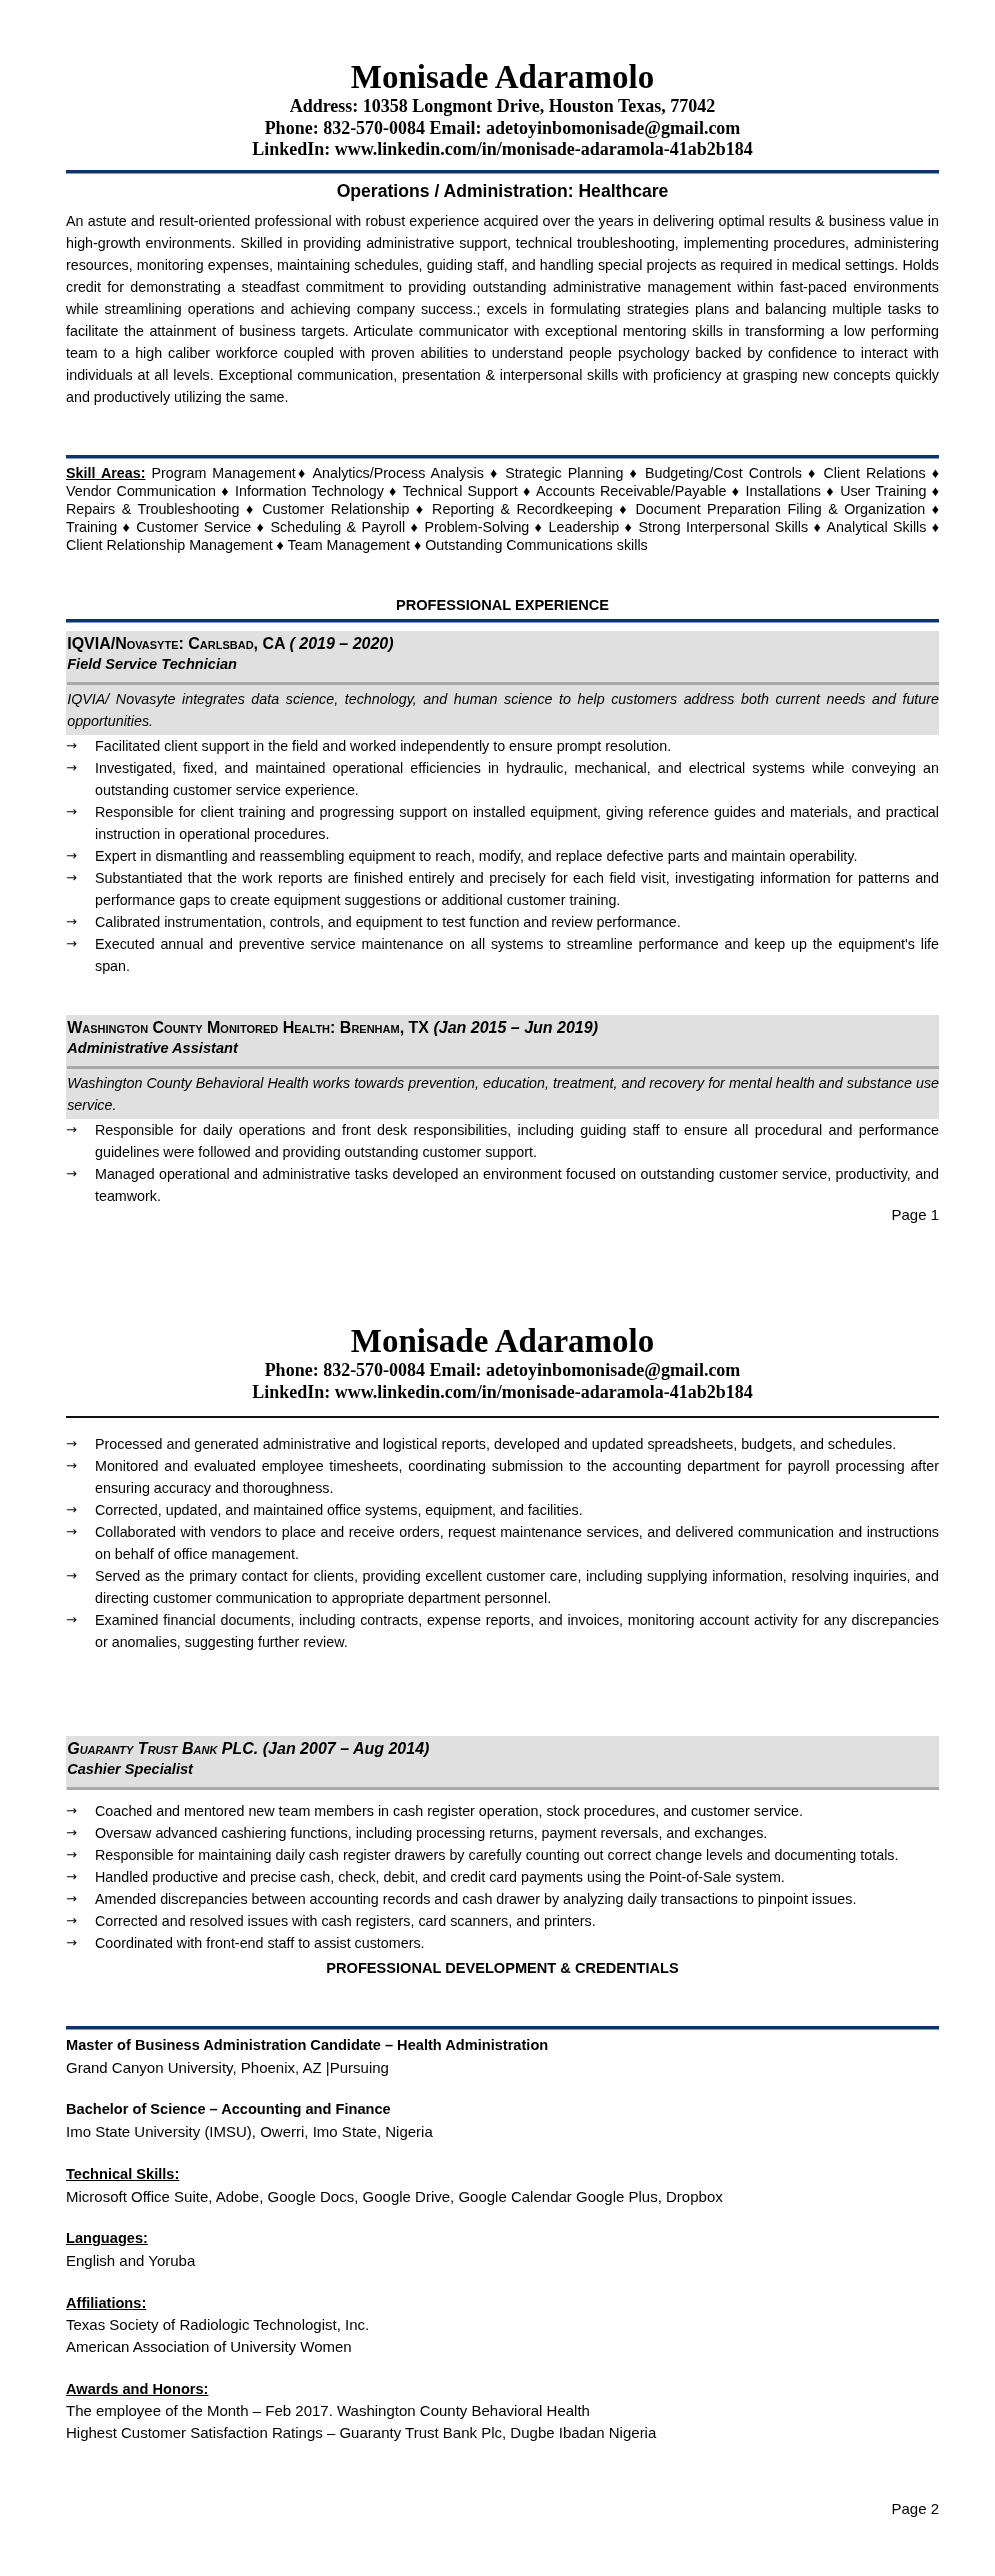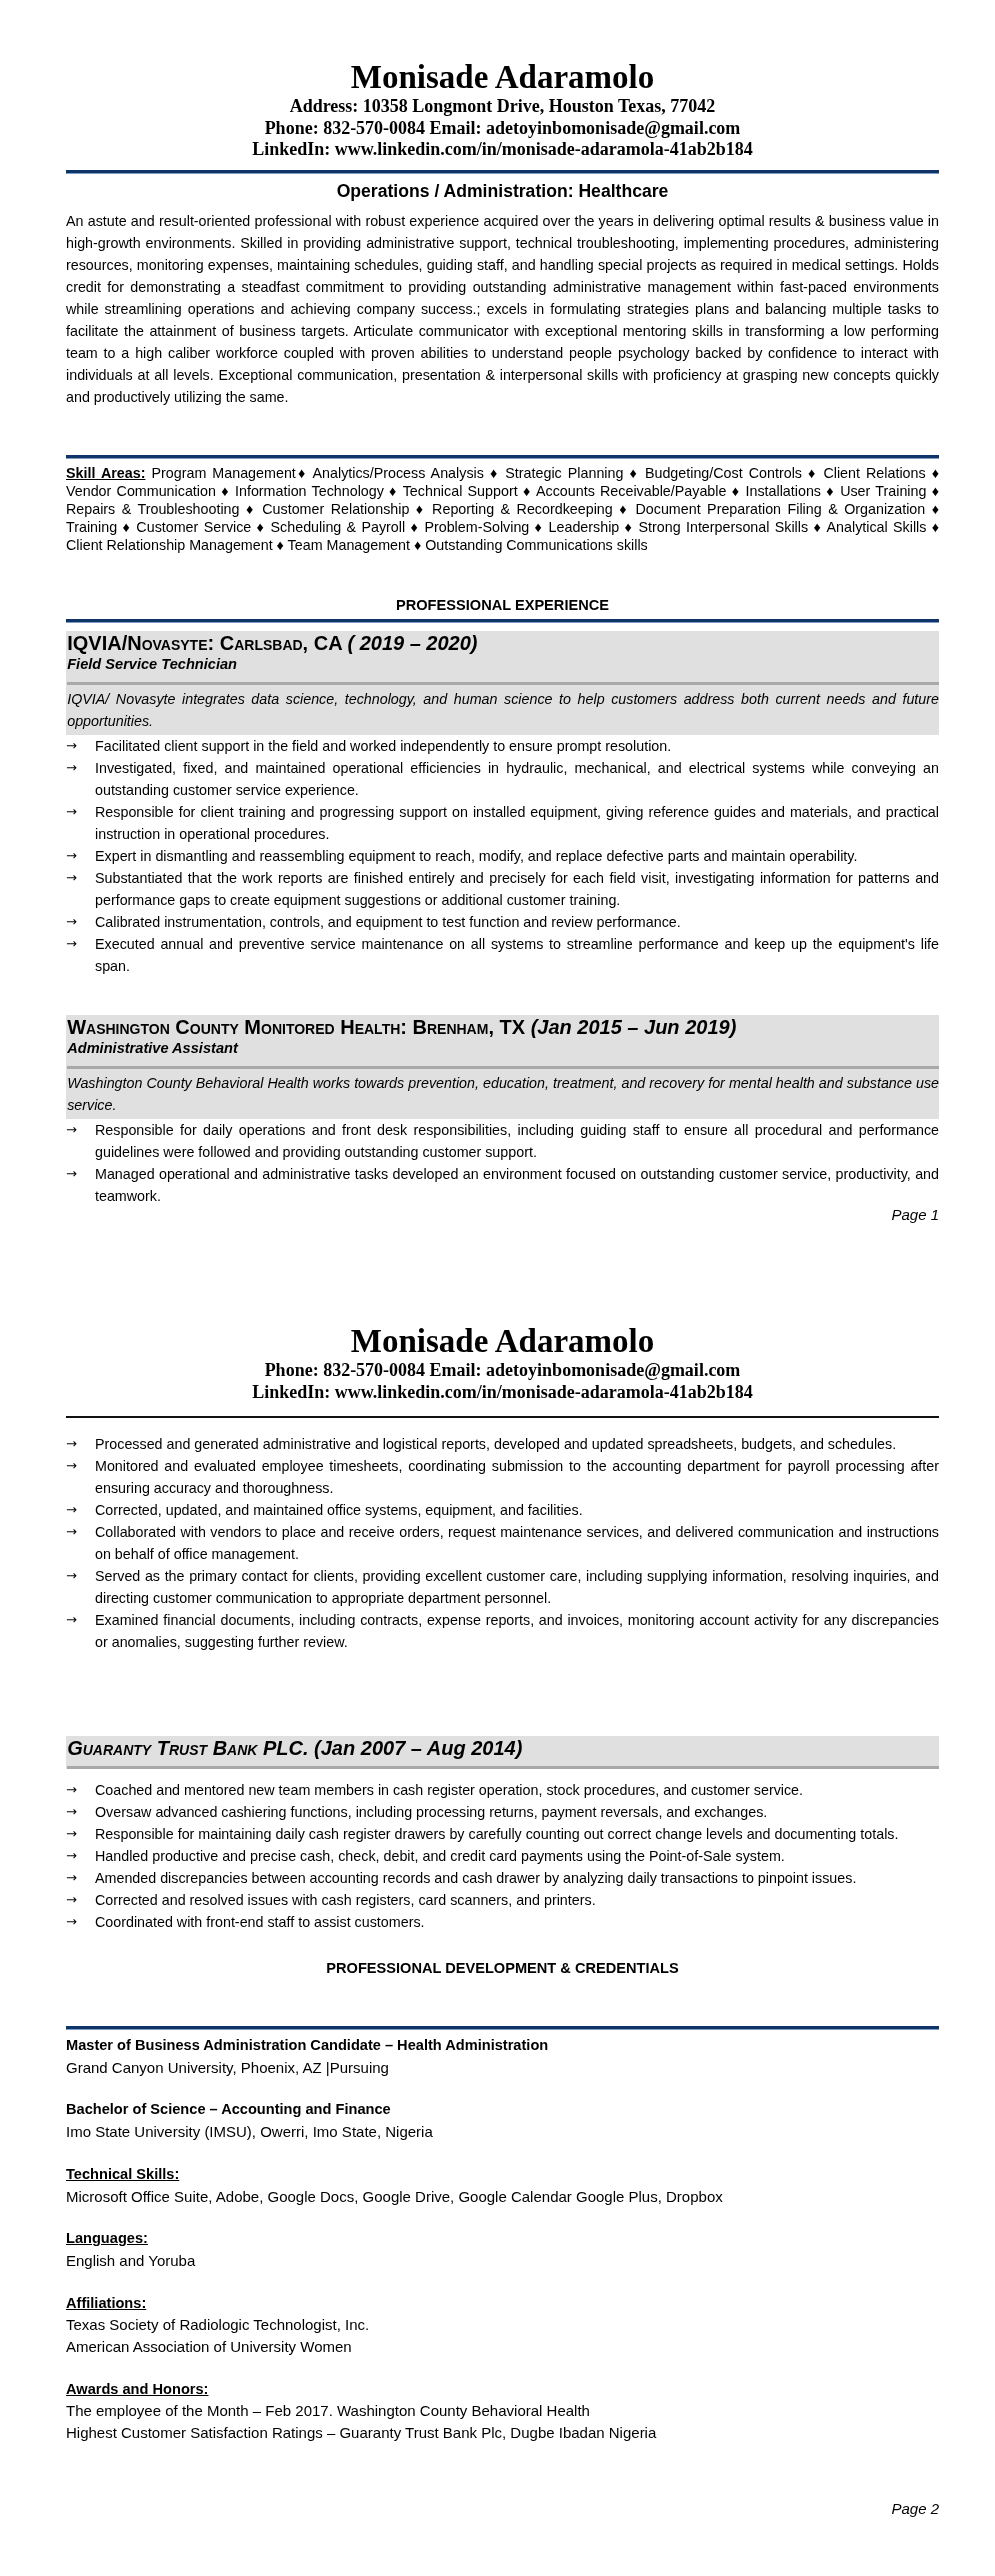--- a/index.html
+++ b/index.html
@@ -60,7 +60,7 @@
     background: #e0e0e0;
     padding: 2.3px 0 2.3px 1.2px;
   }
-  .job-company { font-weight: bold; font-size: 20px; line-height: 21px; font-variant: small-caps; }
+  .job-company { font-weight: bold; font-size: 16px; line-height: 21px; font-variant: small-caps; }
   .job-company .dates { font-style: italic; font-variant: normal; }
   .job-title { font-weight: bold; font-style: italic; font-size: 14.6px; line-height: 21px; }
   .job-sep { height: 2.3px; background: #a8a8a8; margin: 7px 0 4.7px 0; }

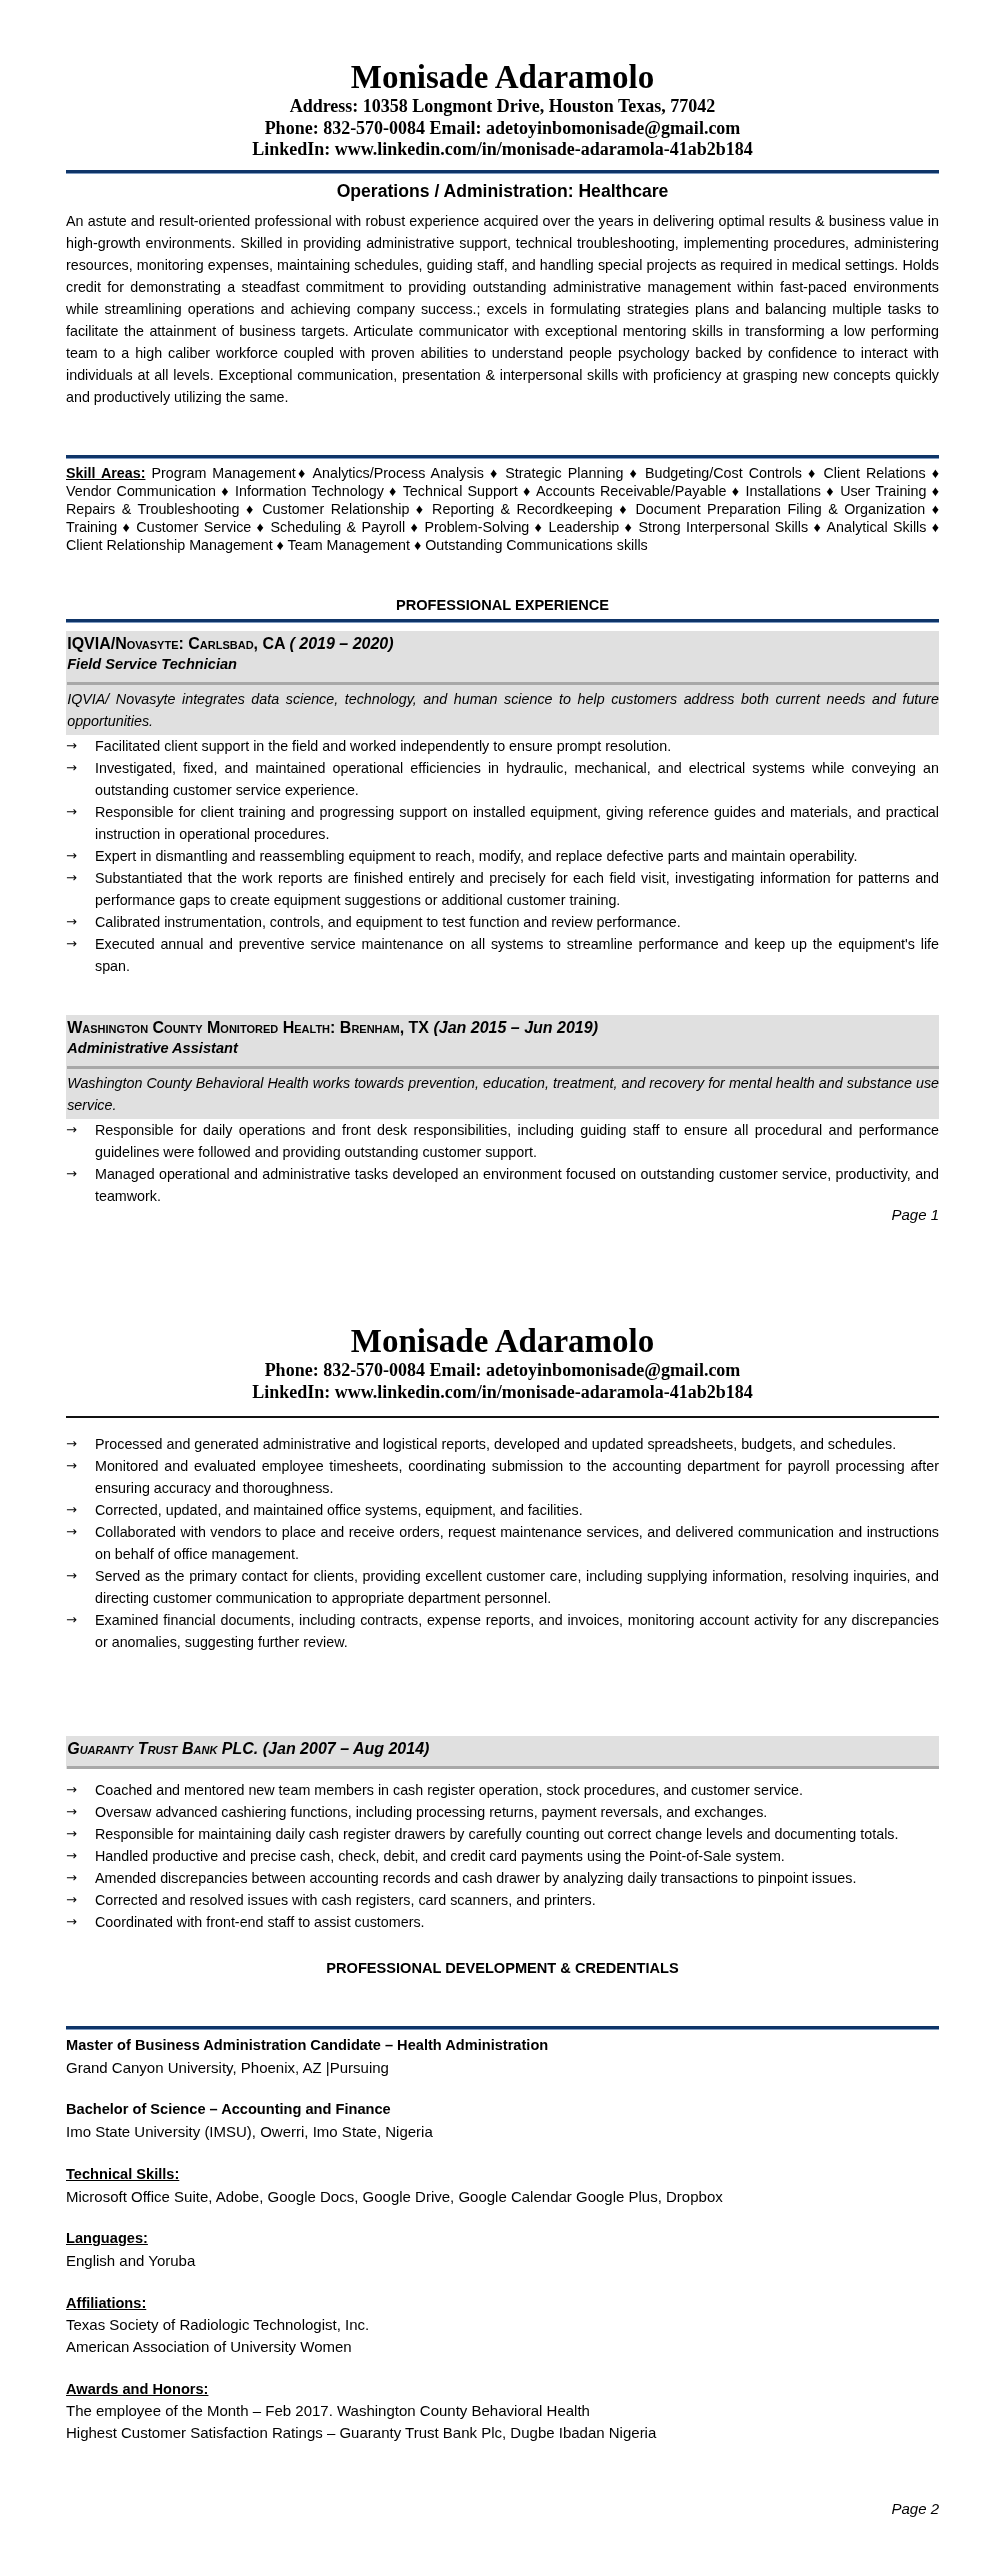--- a/index.html
+++ b/index.html
@@ -83,7 +83,6 @@
   }
   .page-num {
     text-align: right;
-    font-style: italic;
     font-size: 15px;
   }
   .cred-title { font-weight: bold; font-size: 14.6px; line-height: 21.7px; }

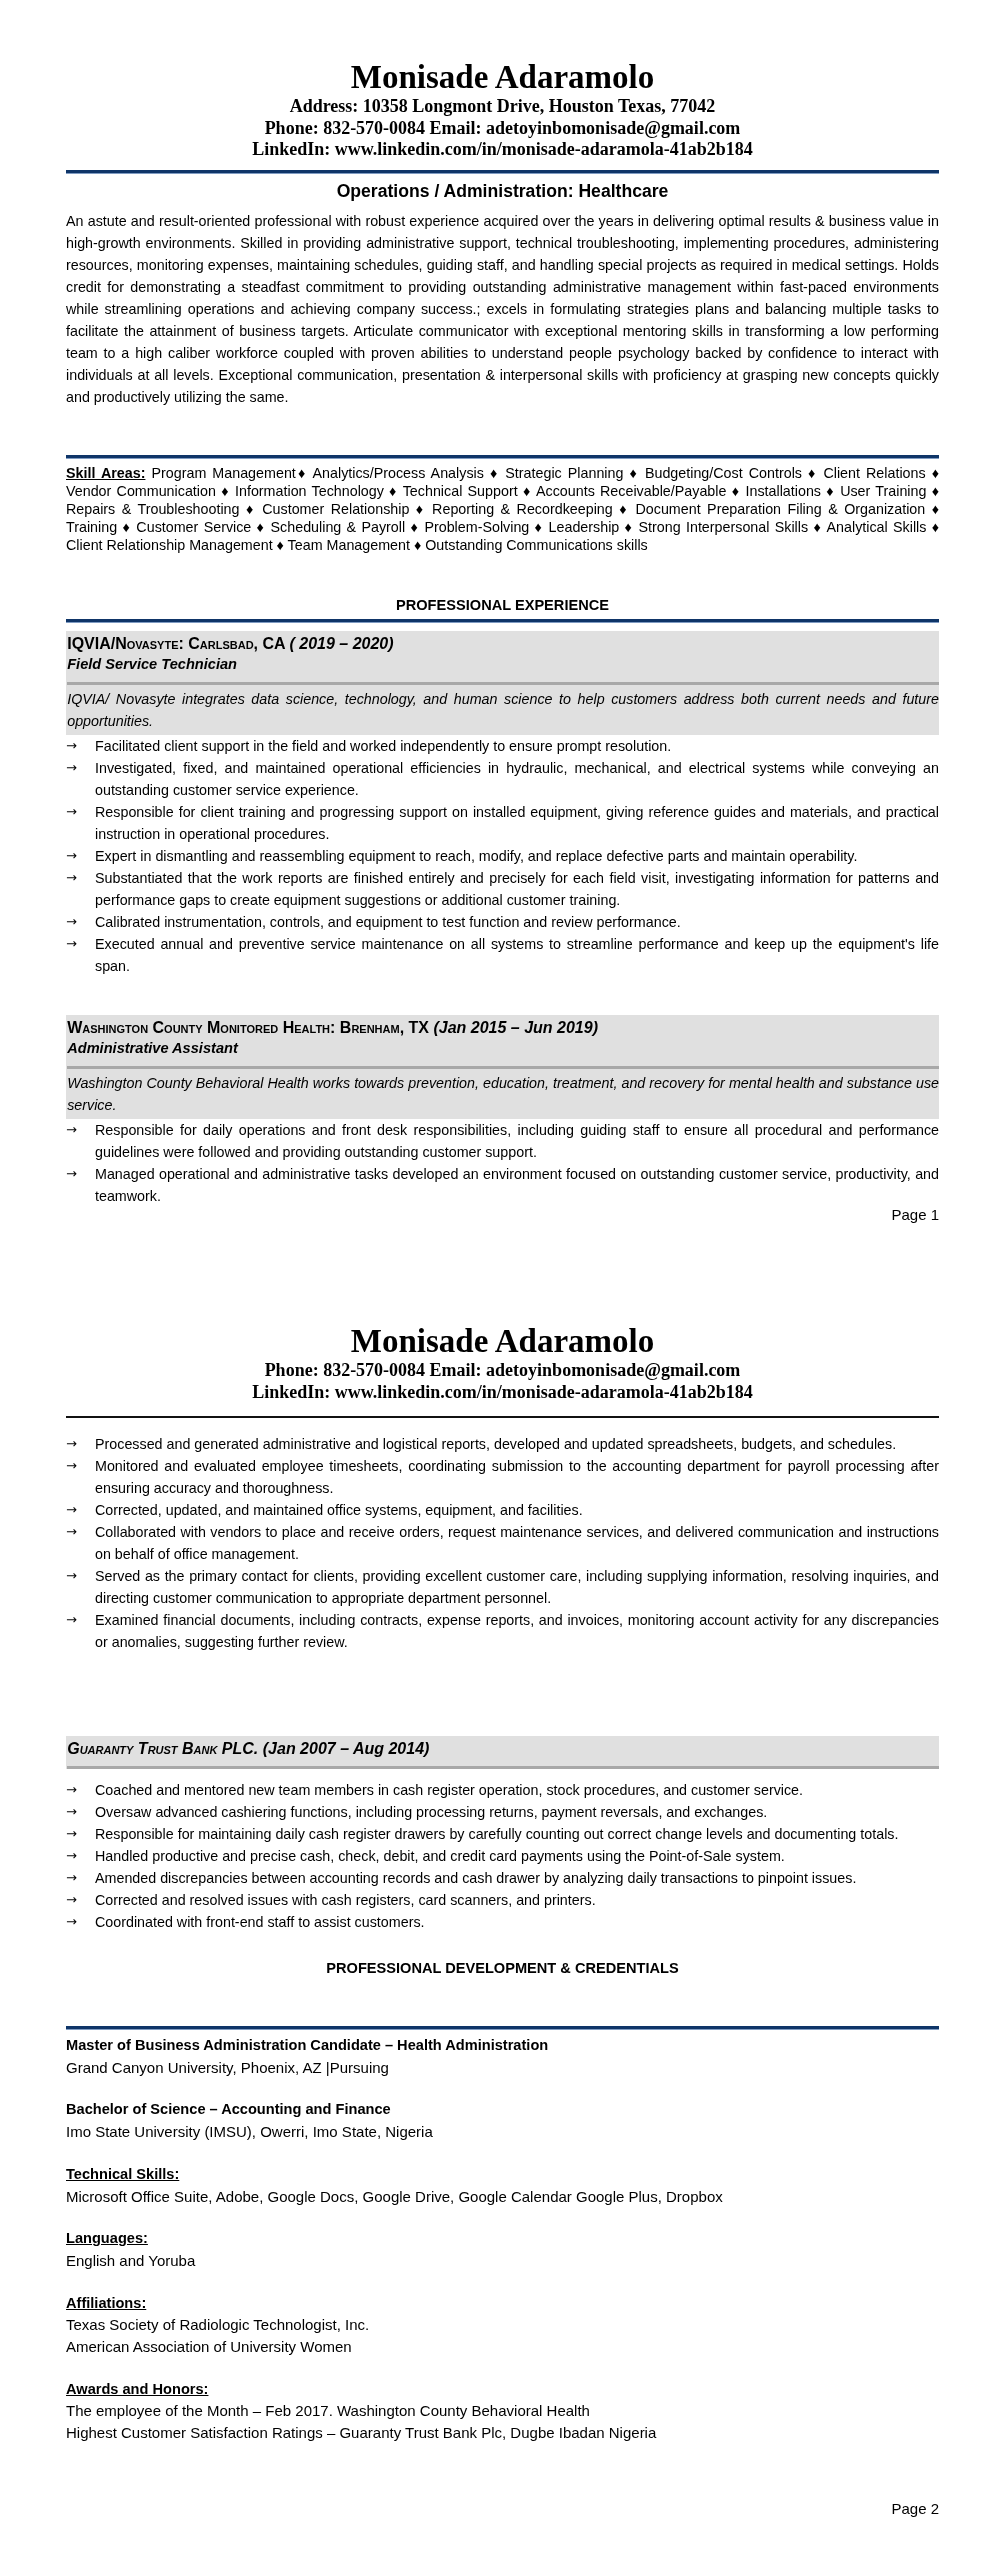--- a/index.html
+++ b/index.html
@@ -173,6 +173,7 @@
   <div class="abs" style="top:448px;">
     <div class="job-box" style="padding-bottom:0;">
       <div class="job-company" style="font-style:italic;"><span>Guaranty Trust Bank PLC. </span><span class="dates">(Jan 2007 – Aug 2014)</span></div>
+      <div class="job-title">Cashier Specialist</div>
       <div class="job-sep" style="margin-bottom:4.7px;"></div>
     </div>
     <ul class="bullets" style="margin-top:10.5px;">

